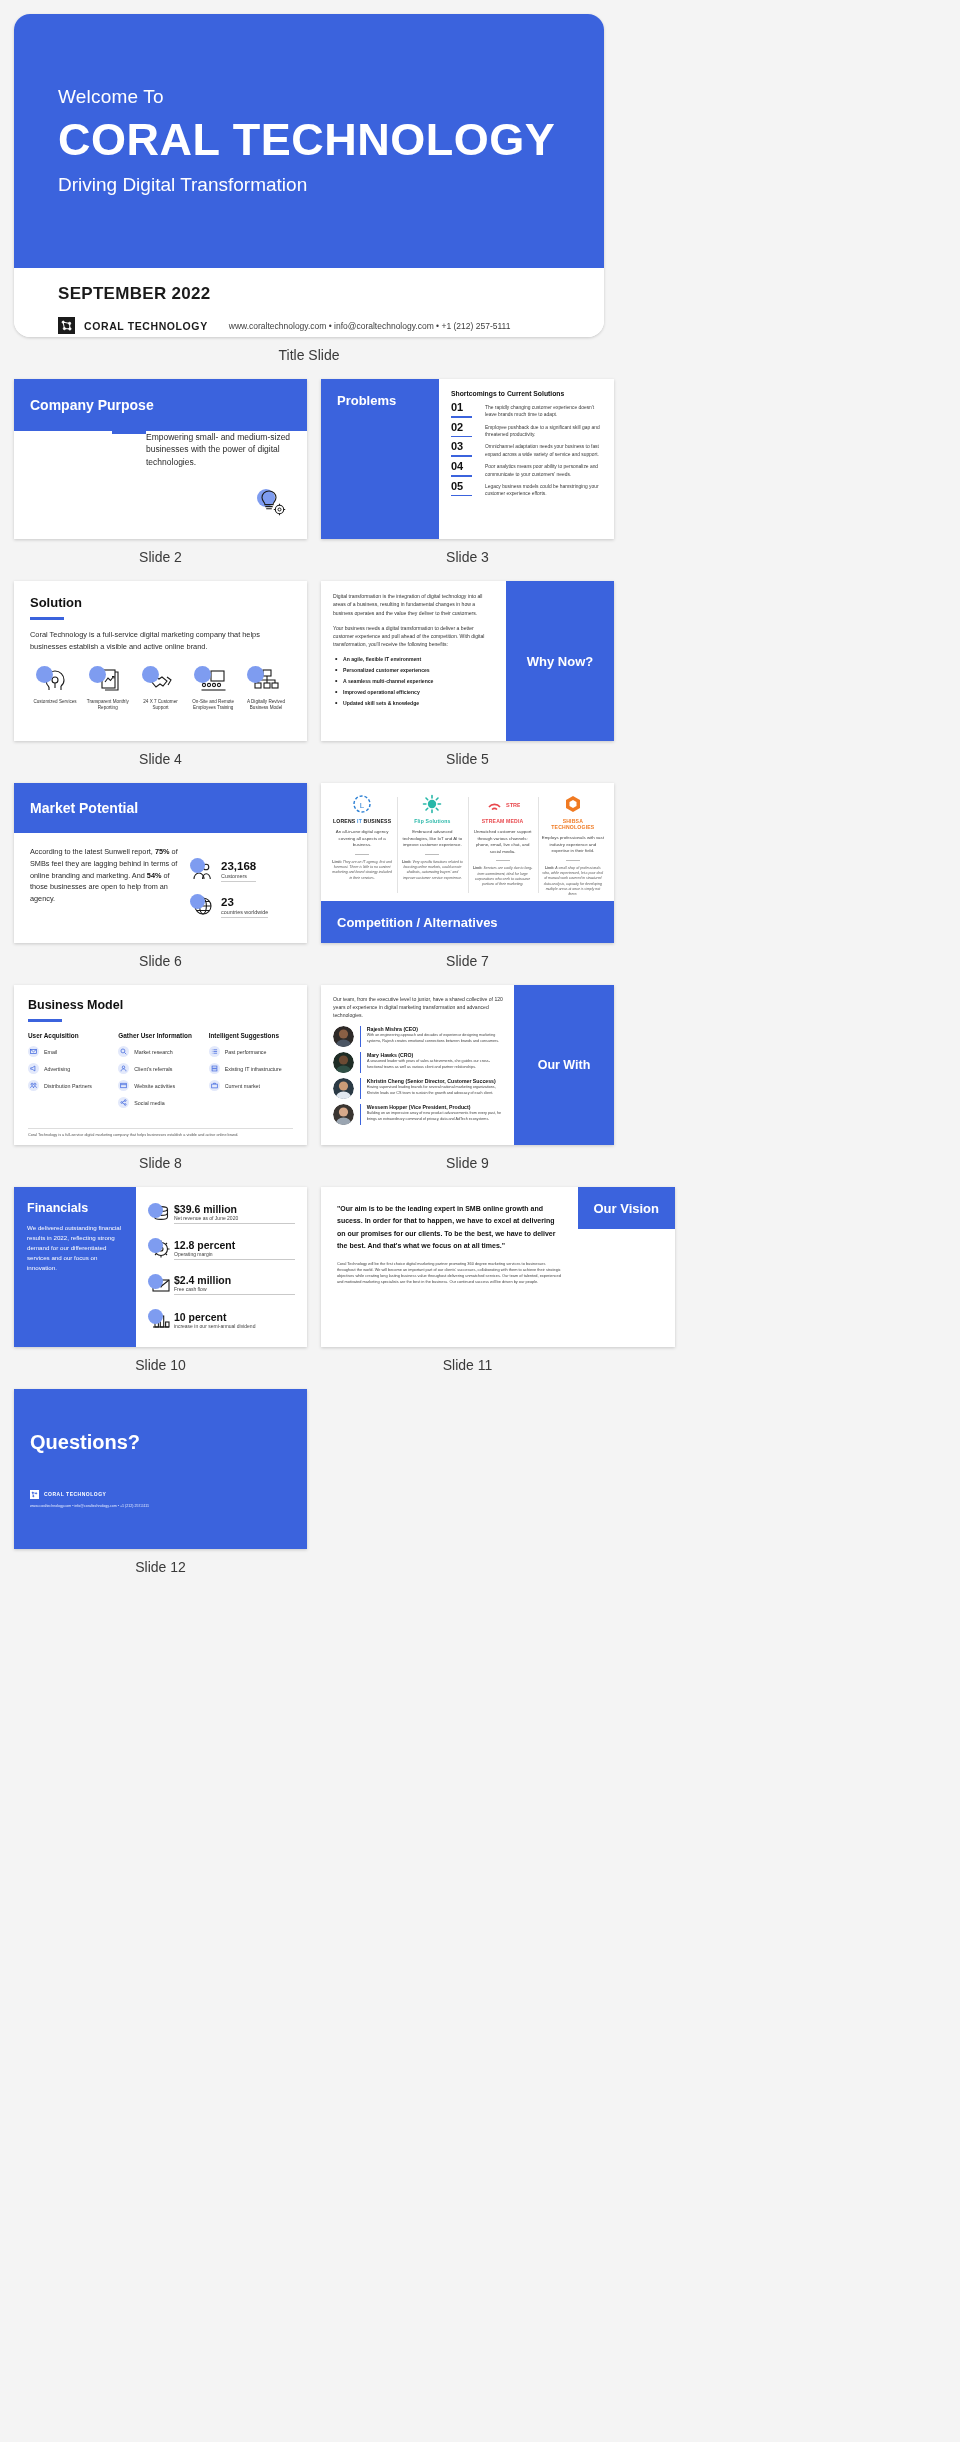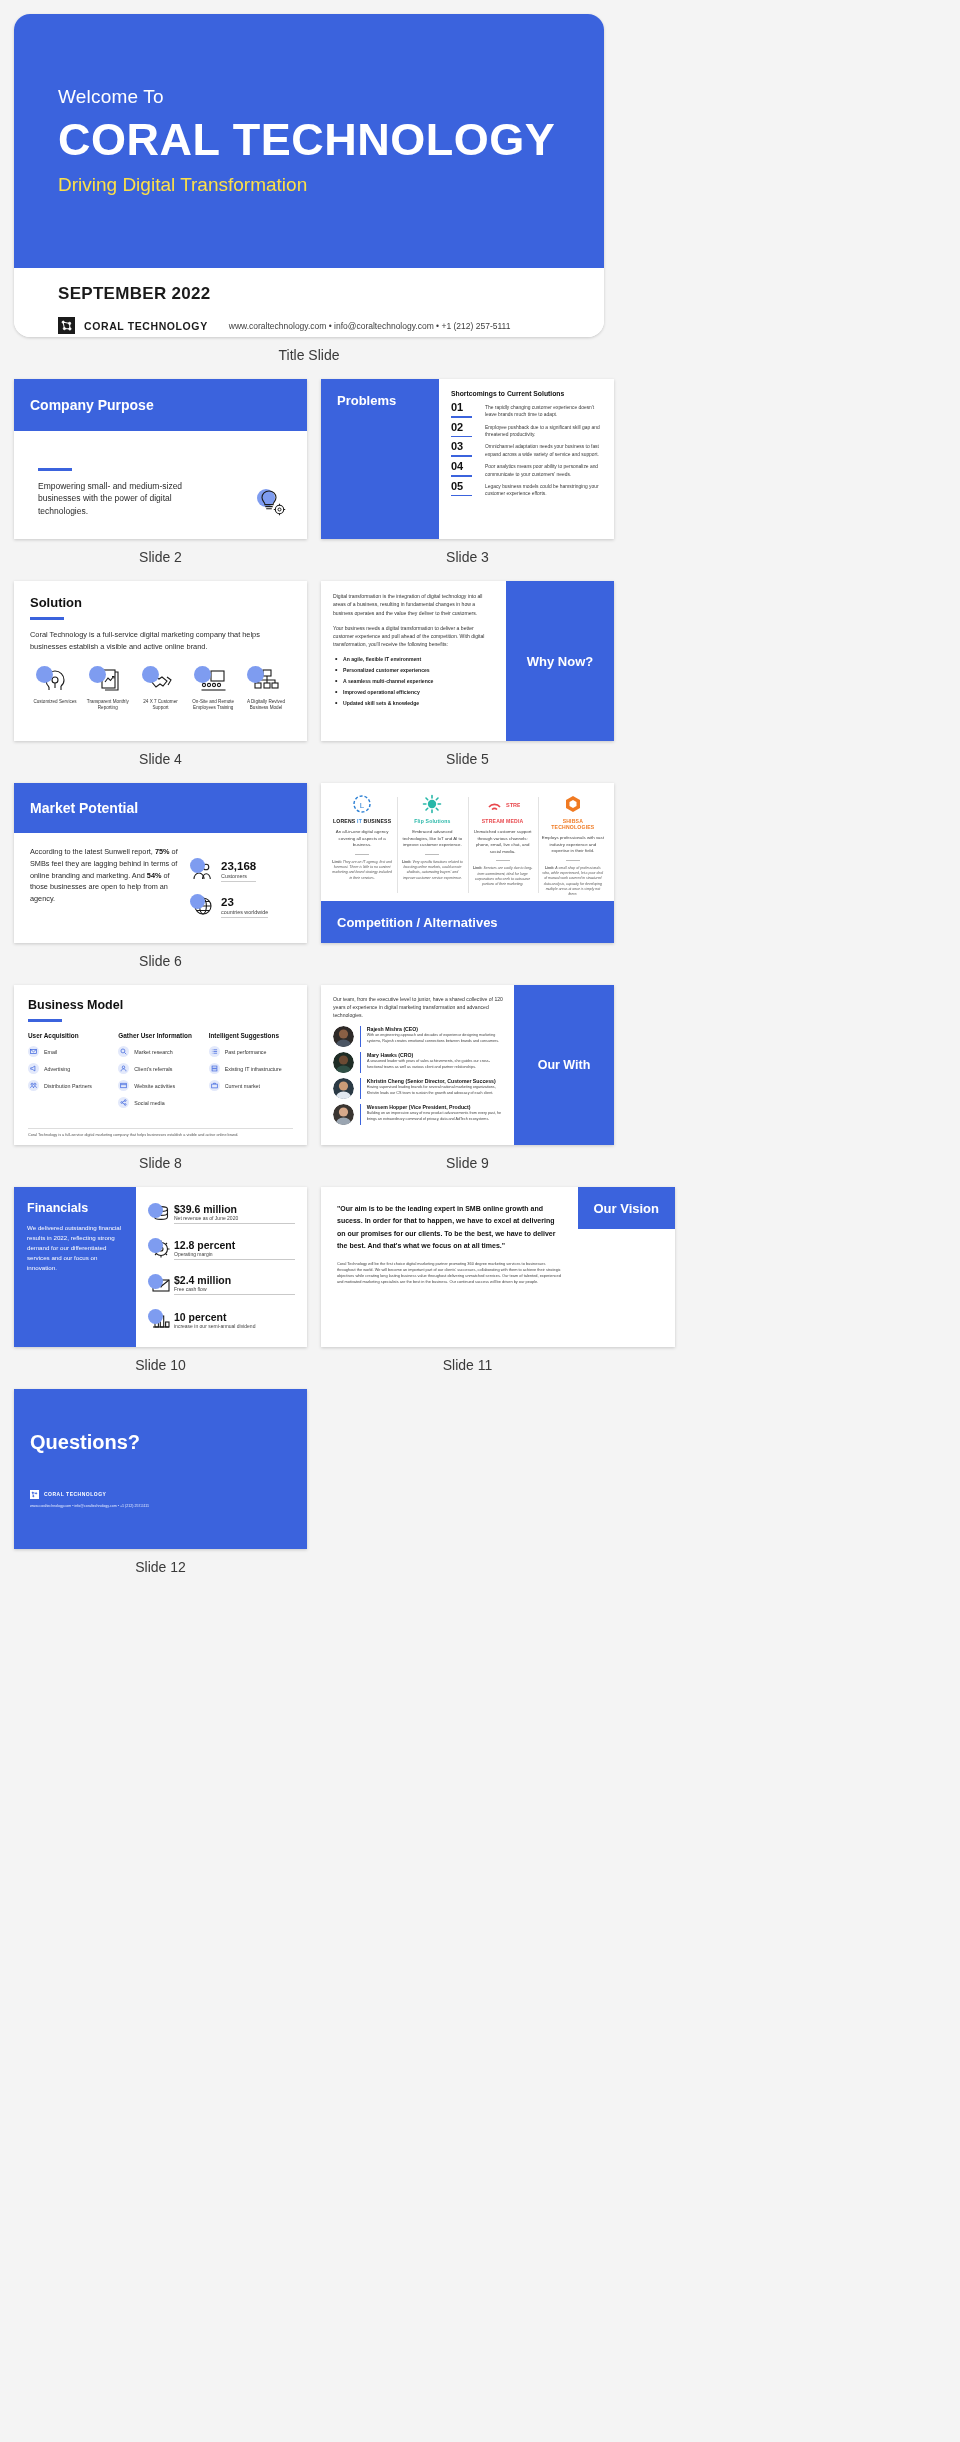--- a/index.html
+++ b/index.html
@@ -34,7 +34,7 @@
   .title-hero { background:#3b63dd; flex: 0 0 254px; padding: 0 44px; display:flex; flex-direction:column; justify-content:center; }
   .t-welcome { color:#fff; font-size: 19px; font-weight: 400; margin-bottom: 8px; letter-spacing: .2px;}
   .t-main { color:#fff; font-size: 45px; font-weight: 700; letter-spacing: .5px; line-height: 1.08; }
-  .t-sub { color:#fde047; font-size: 19px; font-weight: 400; margin-top: 10px; }
+  .t-sub { color:#ffffff; font-size: 19px; font-weight: 400; margin-top: 10px; }
   .title-foot { flex:1; padding: 16px 44px 0 44px; background:#fff; }
   .t-date { font-size: 17px; font-weight: 700; letter-spacing: .3px; color:#1b1b1b; }
   .t-brandrow { display:flex; align-items:center; gap: 9px; margin-top: 13px; }

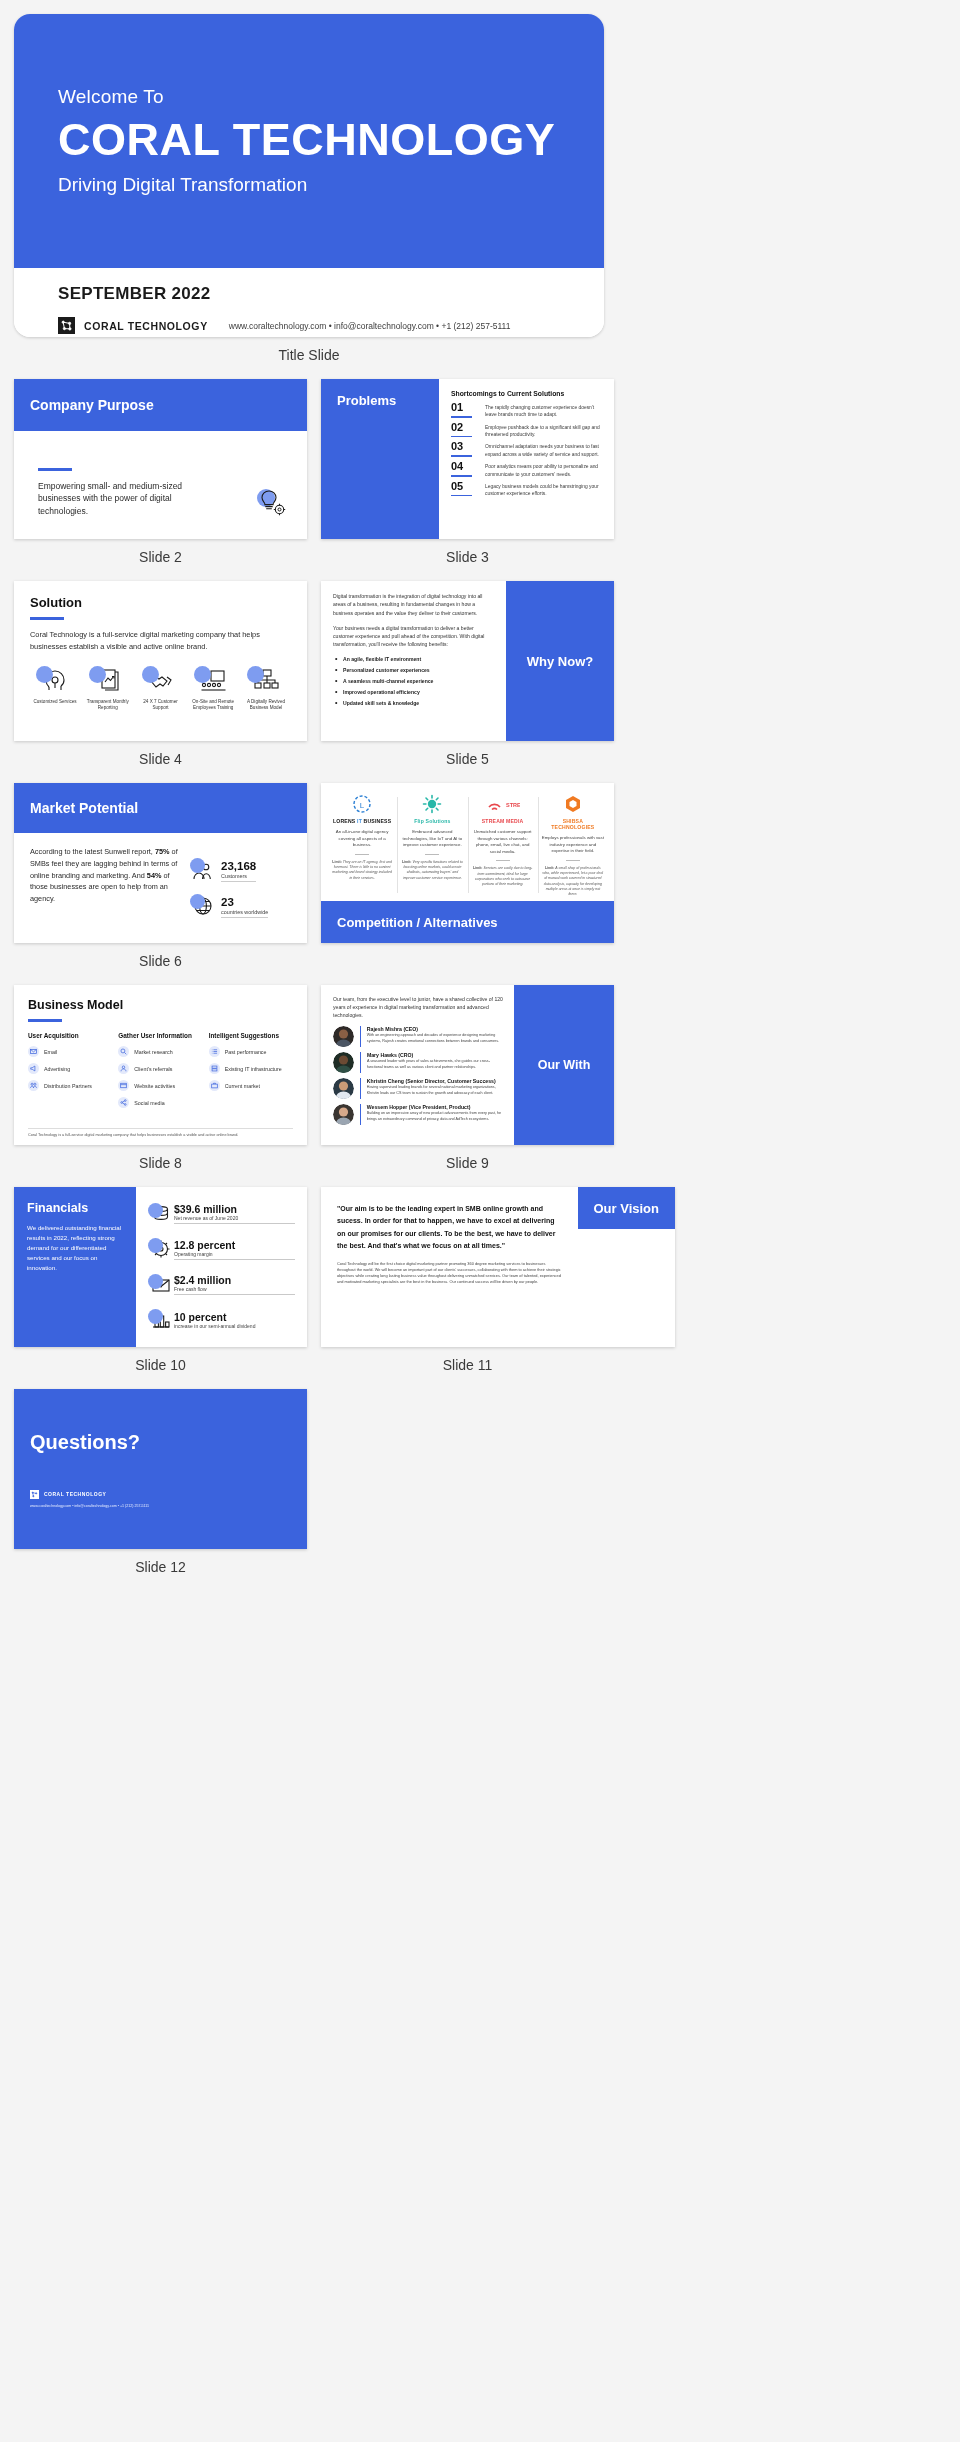--- a/index.html
+++ b/index.html
@@ -53,7 +53,7 @@
   
   .s2 { width: 293px; height: 160px; display:flex; flex-direction:column;}
   .s2 .hdr-bar { height: 52px; padding: 0 16px; font-size: 14px; }
-  .s2 .body { flex:1; padding: 0 11px; position:relative; display:flex; flex-direction:column; justify-content:flex-end; padding-bottom:22px;margin-left:13px;}
+  .s2 .body { flex:1; padding: 0 11px; position:relative; display:flex; flex-direction:row; justify-content:flex-end; padding-bottom:22px;margin-left:13px;}
   .s2 .rule { margin-bottom: 9px; }
   .s2 .txt { font-size: 8.5px; line-height: 1.45; color:#2a2a2a; width: 150px;}
   .s2 .ico { position:absolute; right: 20px; bottom: 18px; }

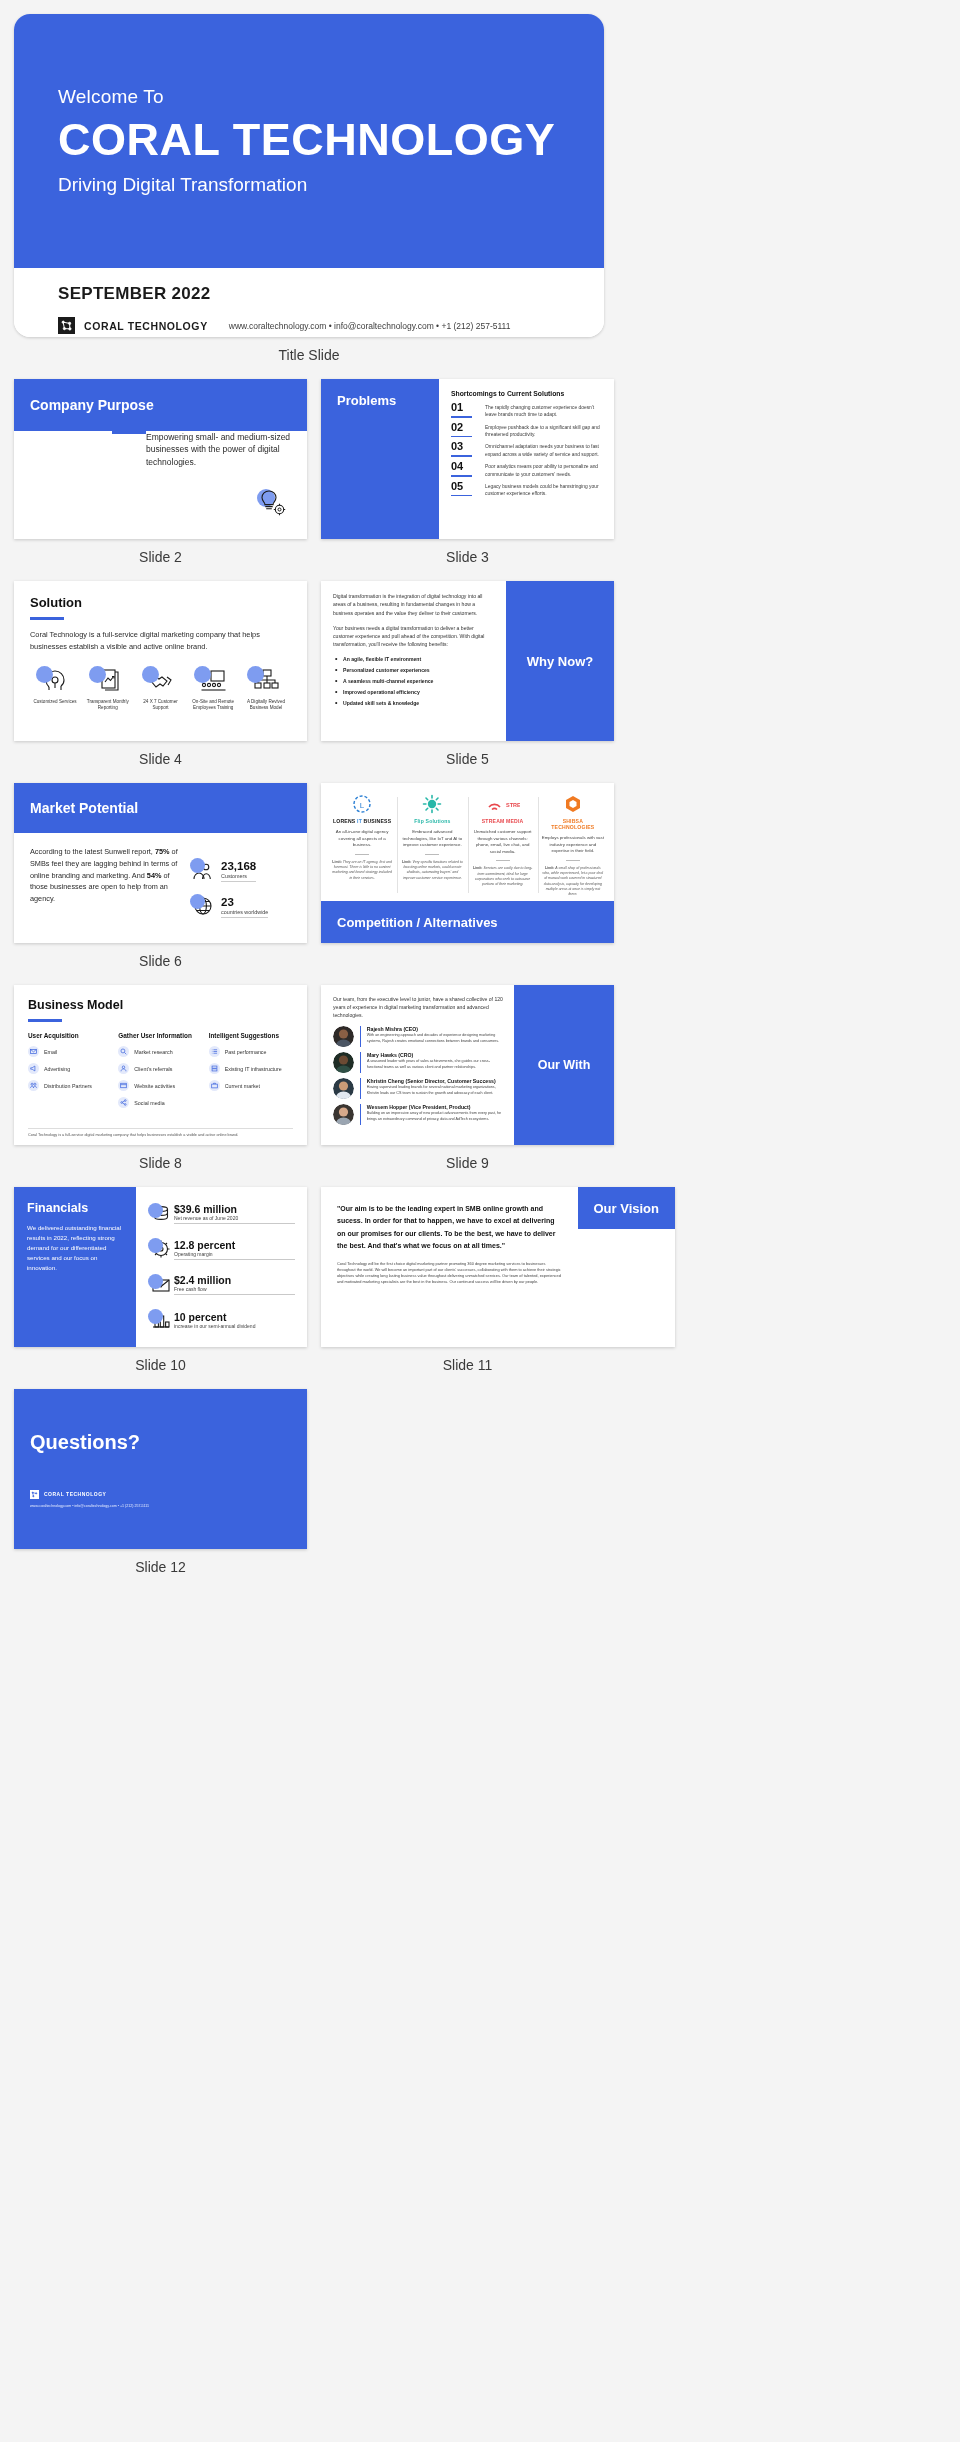--- a/index.html
+++ b/index.html
@@ -494,6 +494,7 @@
   </div>
   <div class="row">
     <div class="caption" style="width:293px;">Slide 6</div>
+    <div class="caption" style="width:293px;">Slide 7</div>
   </div>
 
   <div class="row">

